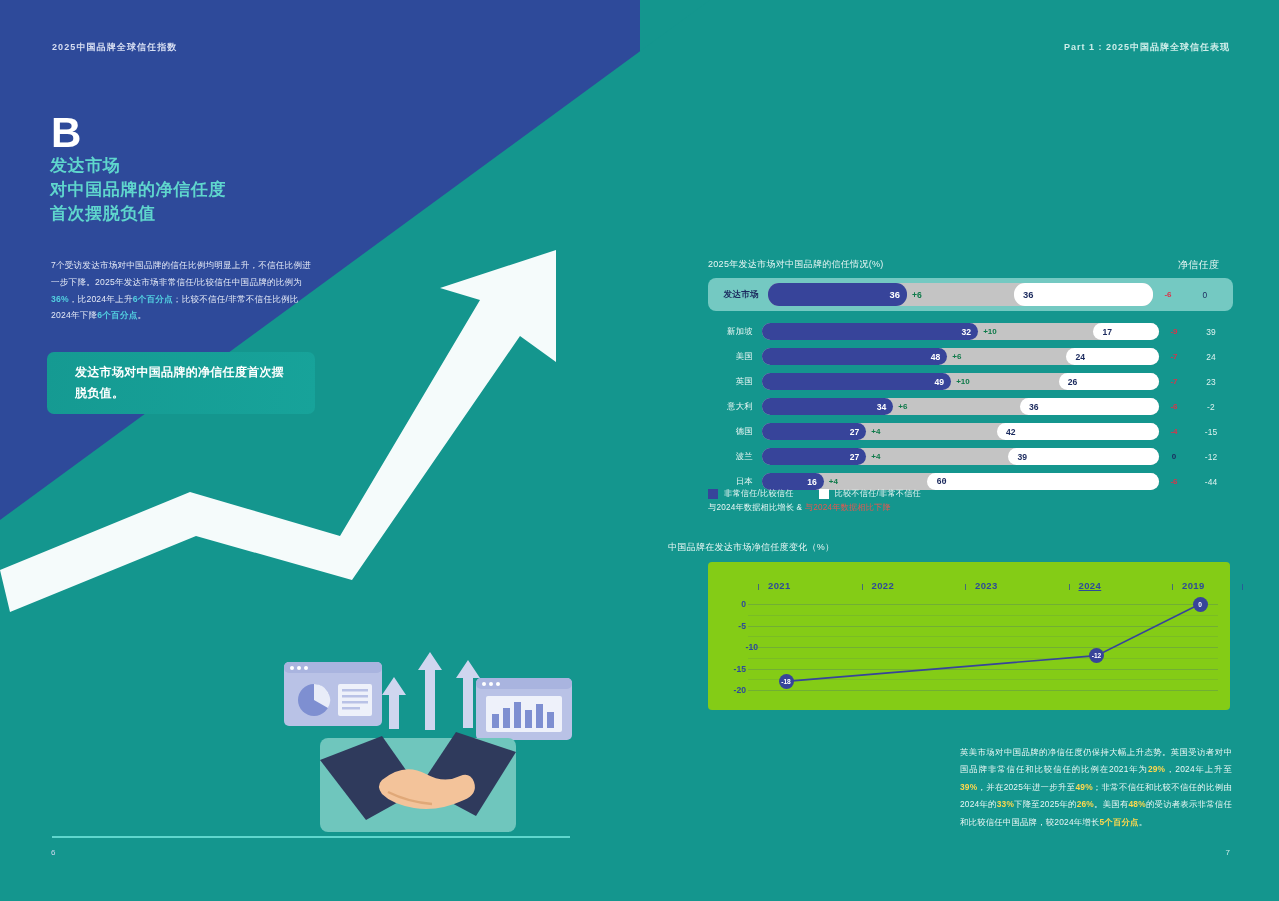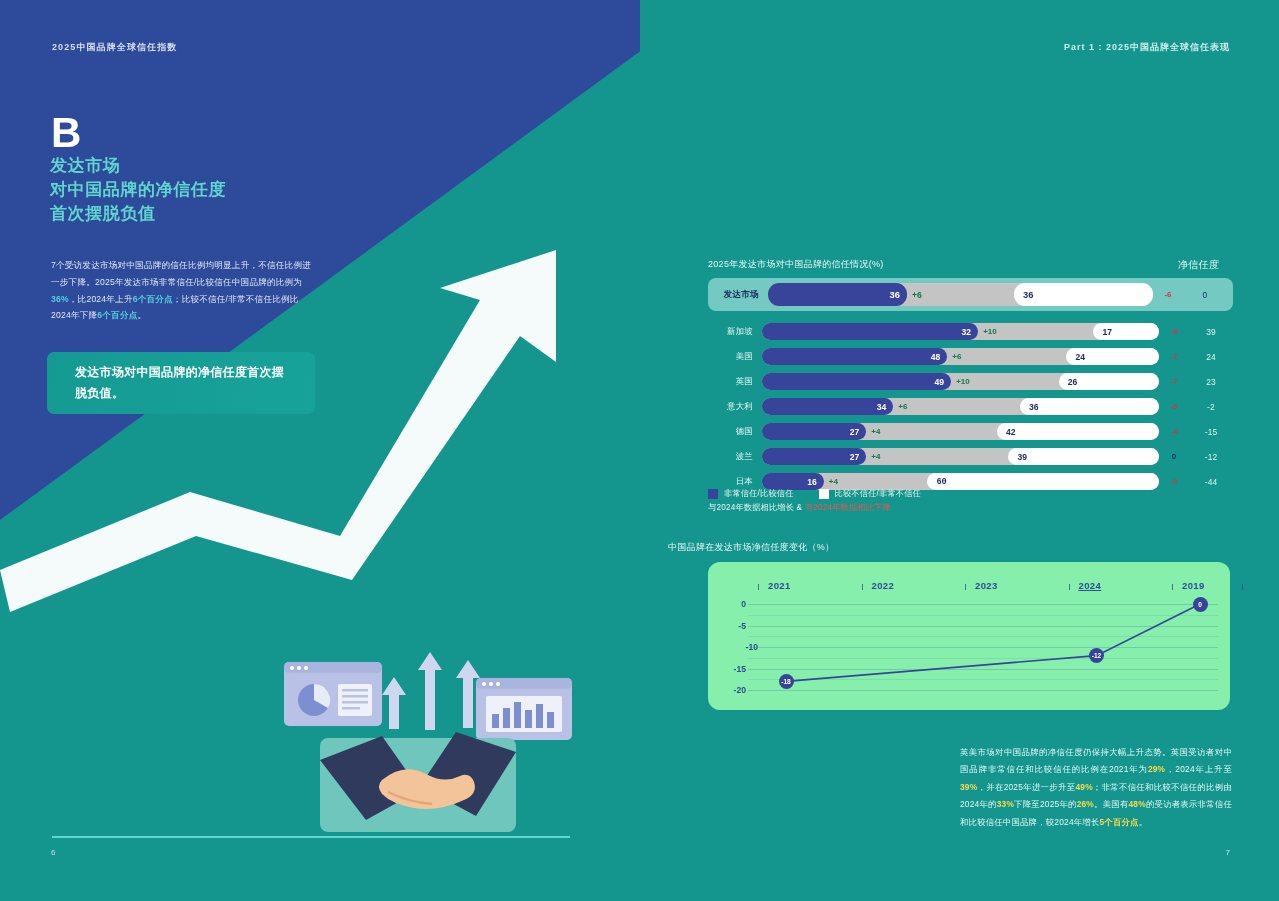--- a/index.html
+++ b/index.html
@@ -145,7 +145,7 @@
   .line-card {
     position: absolute; left: 708px; top: 562px;
     width: 522px; height: 148px;
-    background: #86efac; border-radius: 12px;
+    background: #84cc16; border-radius: 4px;
   }
   .lc-year {
     position: absolute; font-size: 9.5px; font-weight: bold; color: #2e4a9a;

